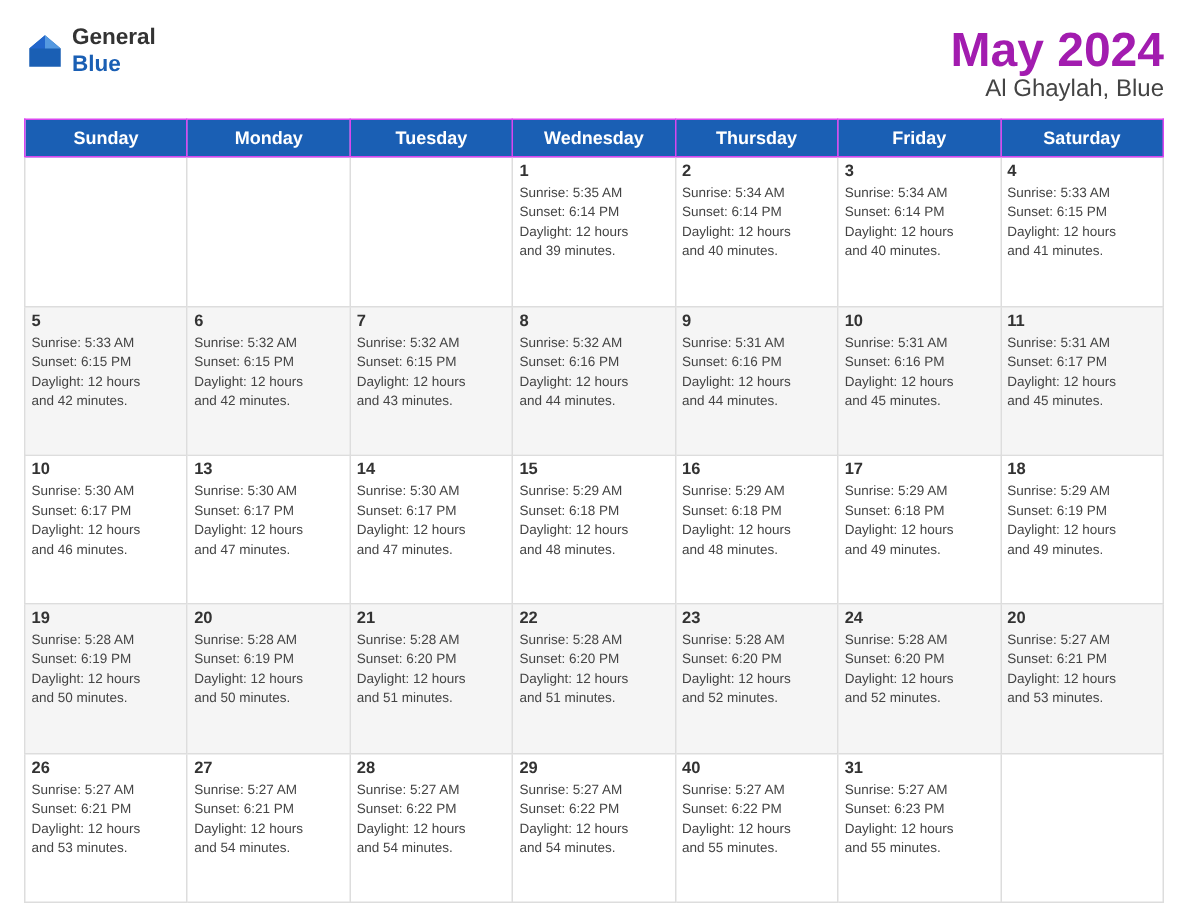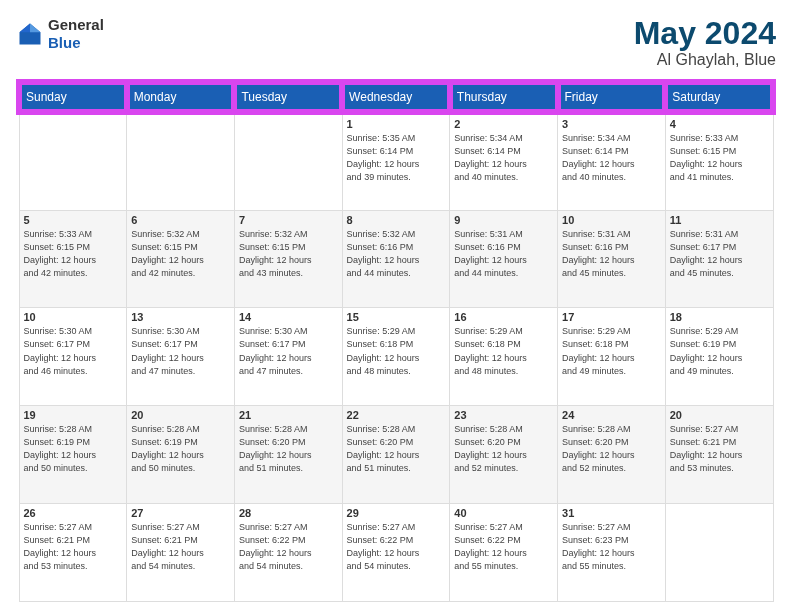--- a/index.html
+++ b/index.html
@@ -45,7 +45,7 @@
     .main-title {
       font-size: 32px;
       font-weight: bold;
-      color: #0c4a6e;
+      color: #a21caf;
       line-height: 1.1;
     }
     .sub-title {

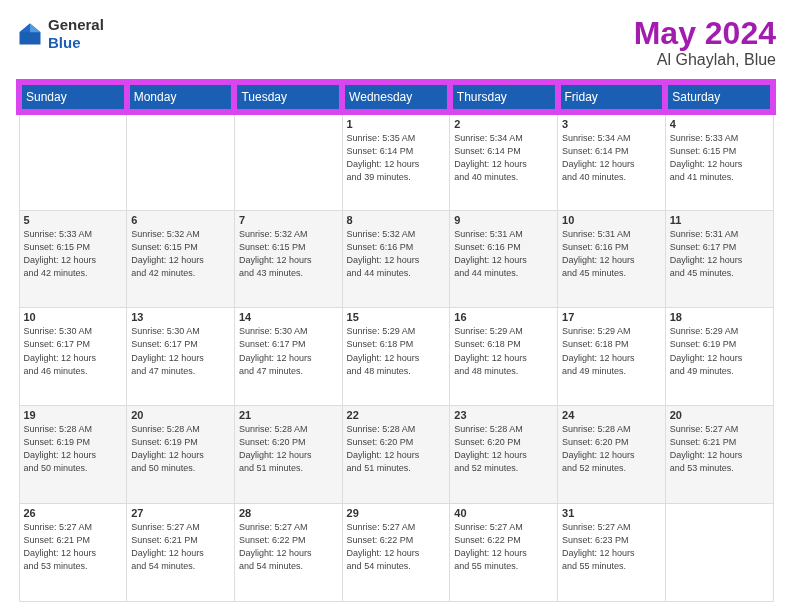--- a/index.html
+++ b/index.html
@@ -63,10 +63,10 @@
       background: #1a5fb4;
       color: #fff;
       font-size: 12px;
-      font-weight: normal;
+      font-weight: bold;
       padding: 5px 4px;
-      border: 6px solid #d946ef;
-      text-align: left;
+      border: 1px solid #d946ef;
+      text-align: center;
     }
     .calendar tbody tr td {
       border: 1px solid #ddd;

